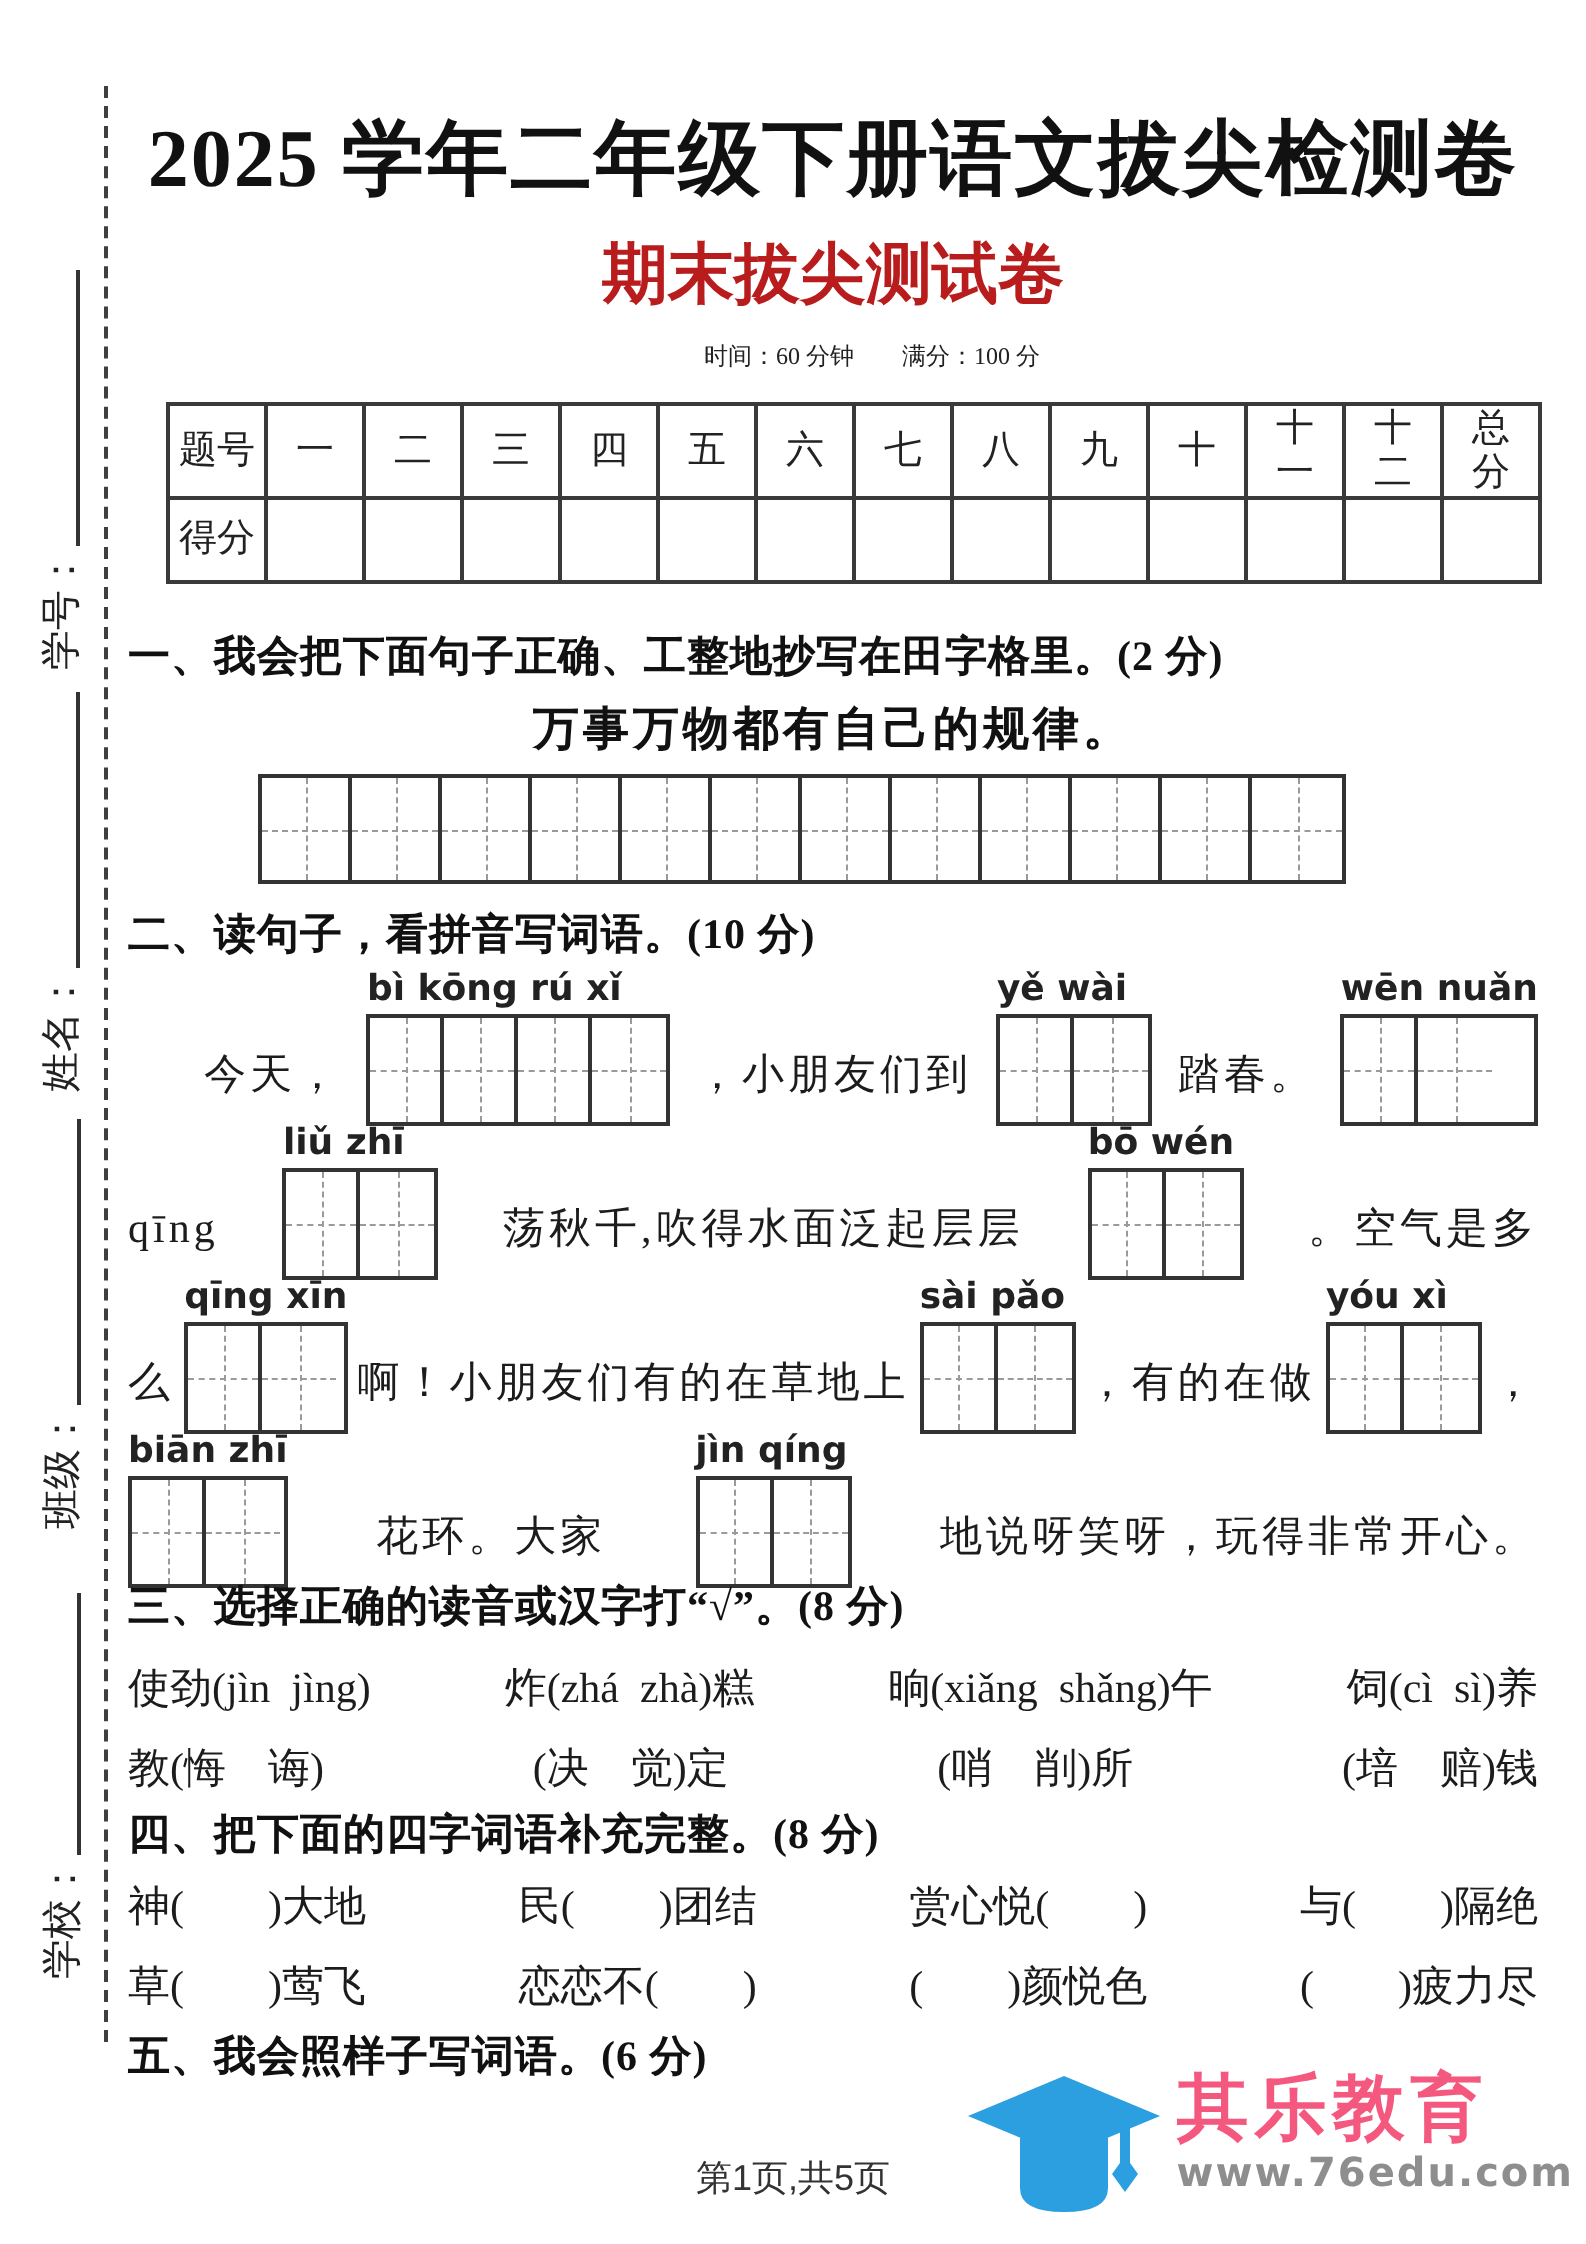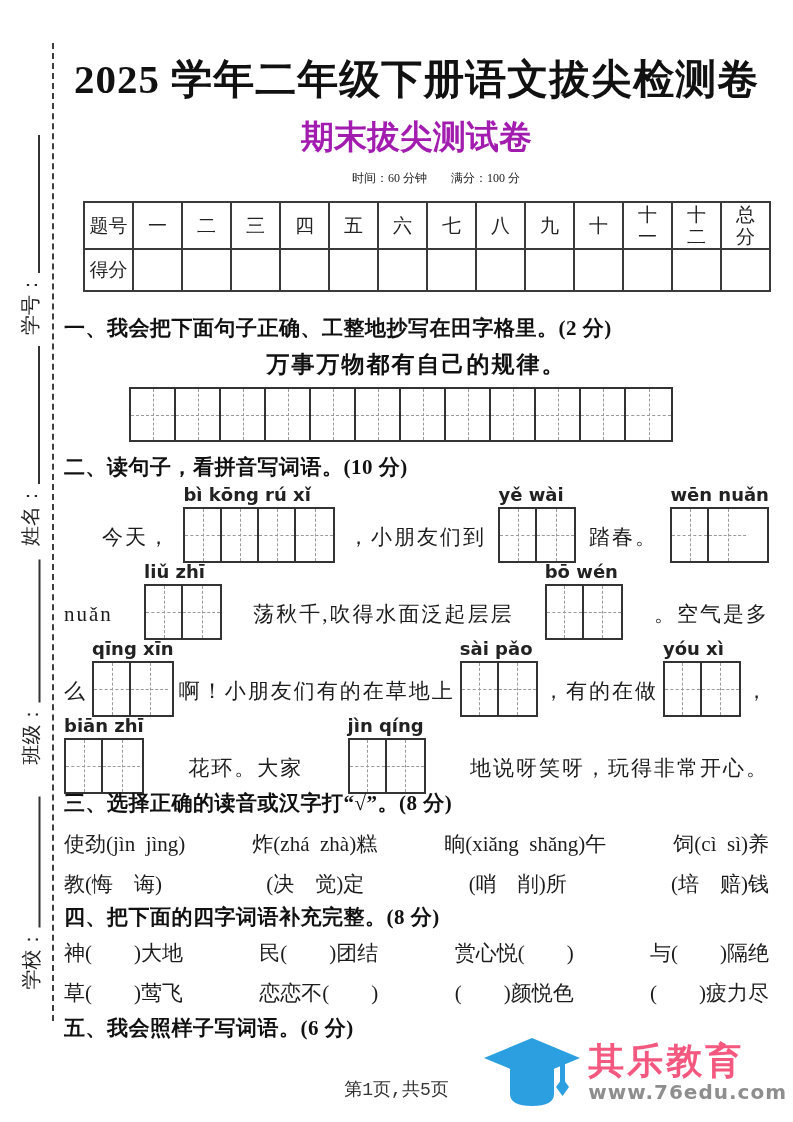--- a/index.html
+++ b/index.html
@@ -19,7 +19,7 @@
   .title { position:absolute; left:60px; right:20px; top:52px; text-align:center;
     font-size:41px; font-weight:bold; letter-spacing:1px; color:#111; }
   .subtitle { position:absolute; left:60px; right:20px; top:115px; text-align:center;
-    font-size:33px; font-weight:bold; color:#a21caf; }
+    font-size:33px; font-weight:bold; color:#b91c1c; }
   .meta { position:absolute; left:352px; top:170px; font-size:12px; color:#222;
     white-space:pre; }
   

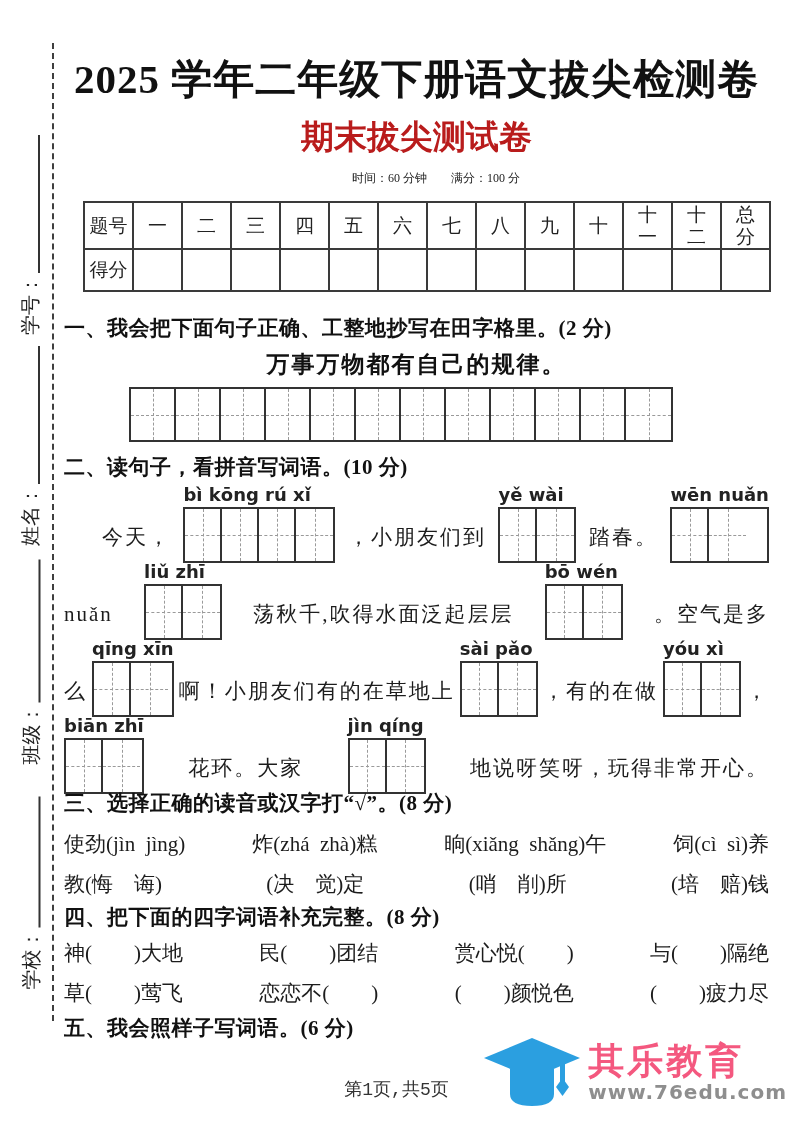--- a/index.html
+++ b/index.html
@@ -185,7 +185,7 @@
         </div>
       </div>
       <div class="q2-line">
-        <span class="q2-text">nuǎn</span>
+        <span class="q2-text">qīng</span>
         <div class="pinyin-group">
           <div class="pinyin">liǔ zhī</div>
           <div class="hz-row">

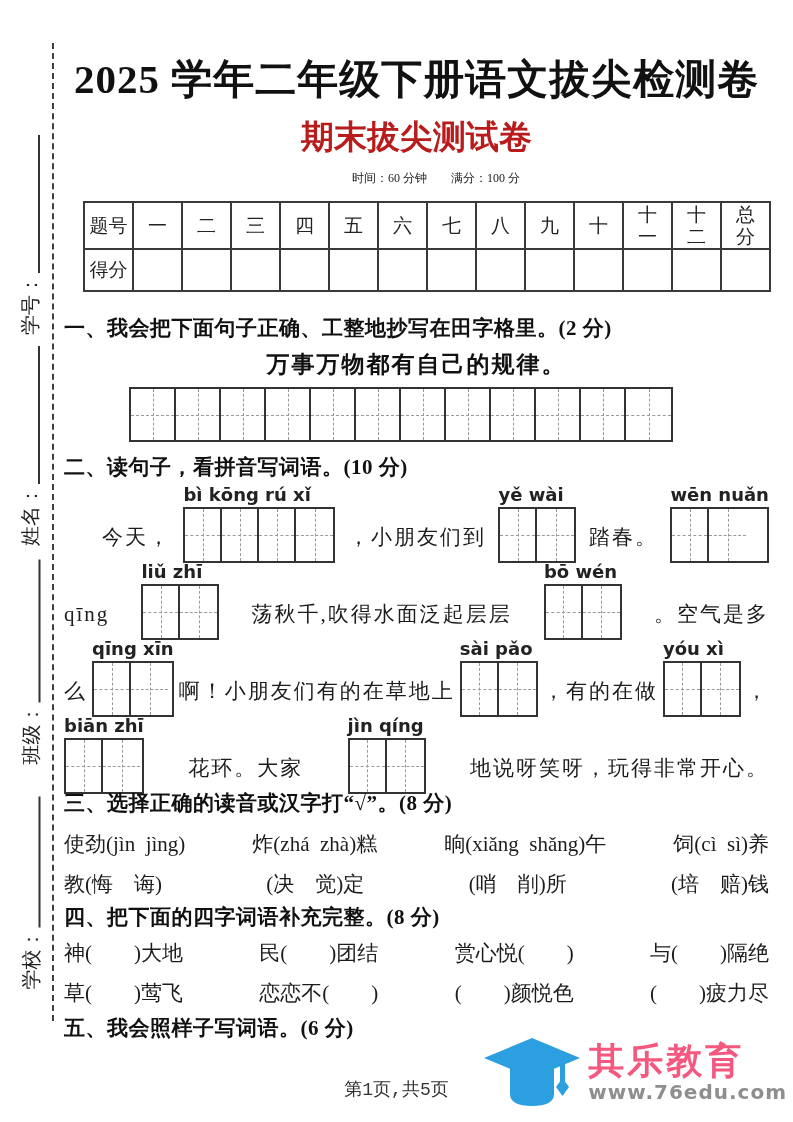--- a/index.html
+++ b/index.html
@@ -63,7 +63,7 @@
   
   .footer { position:absolute; left:0; right:0; top:1077px; text-align:center;
     font-family:Liberation Mono, monospace; font-size:18px; color:#333; }
-  .logo { position:absolute; right:6px; top:1036px; display:flex; align-items:center; }
+  .logo { position:absolute; right:6px; top:1036px; display:flex; }
   .logo-text { display:flex; flex-direction:column; align-items:flex-start; margin-left:4px; }
   .logo-name { font-family:"DejaVu Sans","Liberation Sans",sans-serif; font-size:36px;
     font-weight:bold; letter-spacing:3px; line-height:1.05; }

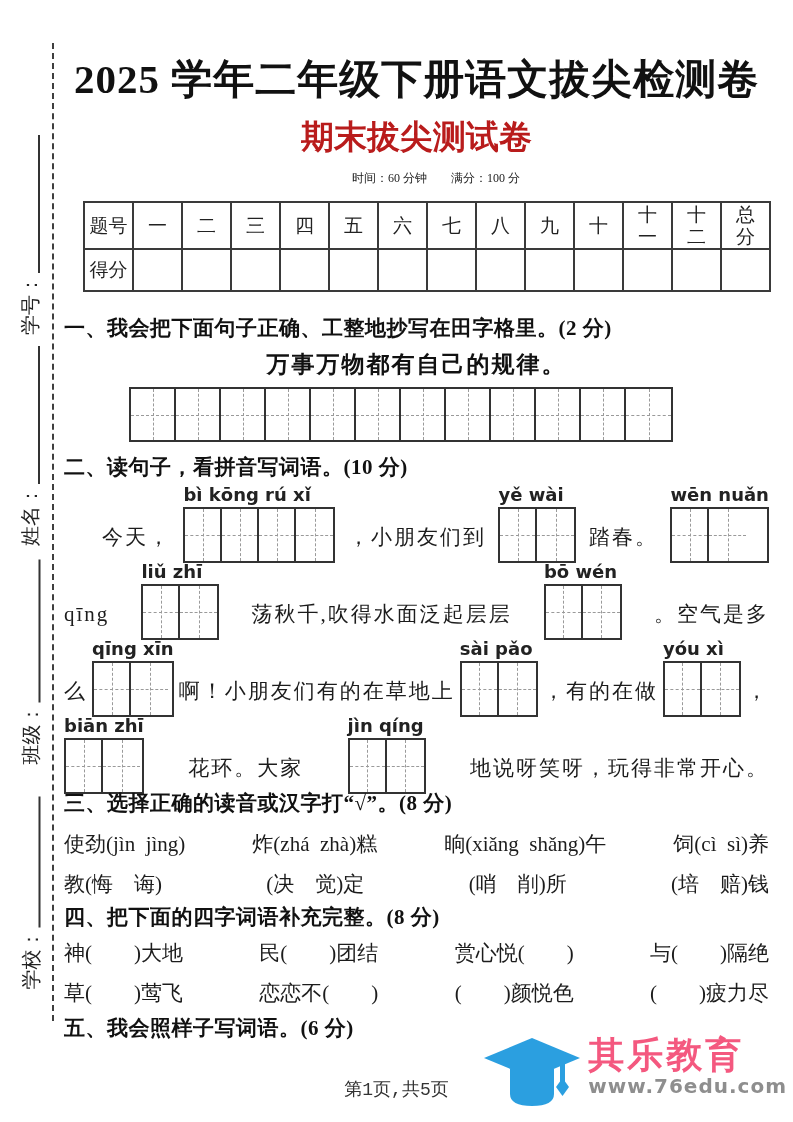--- a/index.html
+++ b/index.html
@@ -62,7 +62,7 @@
   .hz-cell:last-child { border-right:none; }
   
   .footer { position:absolute; left:0; right:0; top:1077px; text-align:center;
-    font-family:Liberation Mono, monospace; font-size:18px; color:#333; }
+    font-family:Liberation Sans, sans-serif; font-size:18px; color:#333; }
   .logo { position:absolute; right:6px; top:1036px; display:flex; }
   .logo-text { display:flex; flex-direction:column; align-items:flex-start; margin-left:4px; }
   .logo-name { font-family:"DejaVu Sans","Liberation Sans",sans-serif; font-size:36px;

